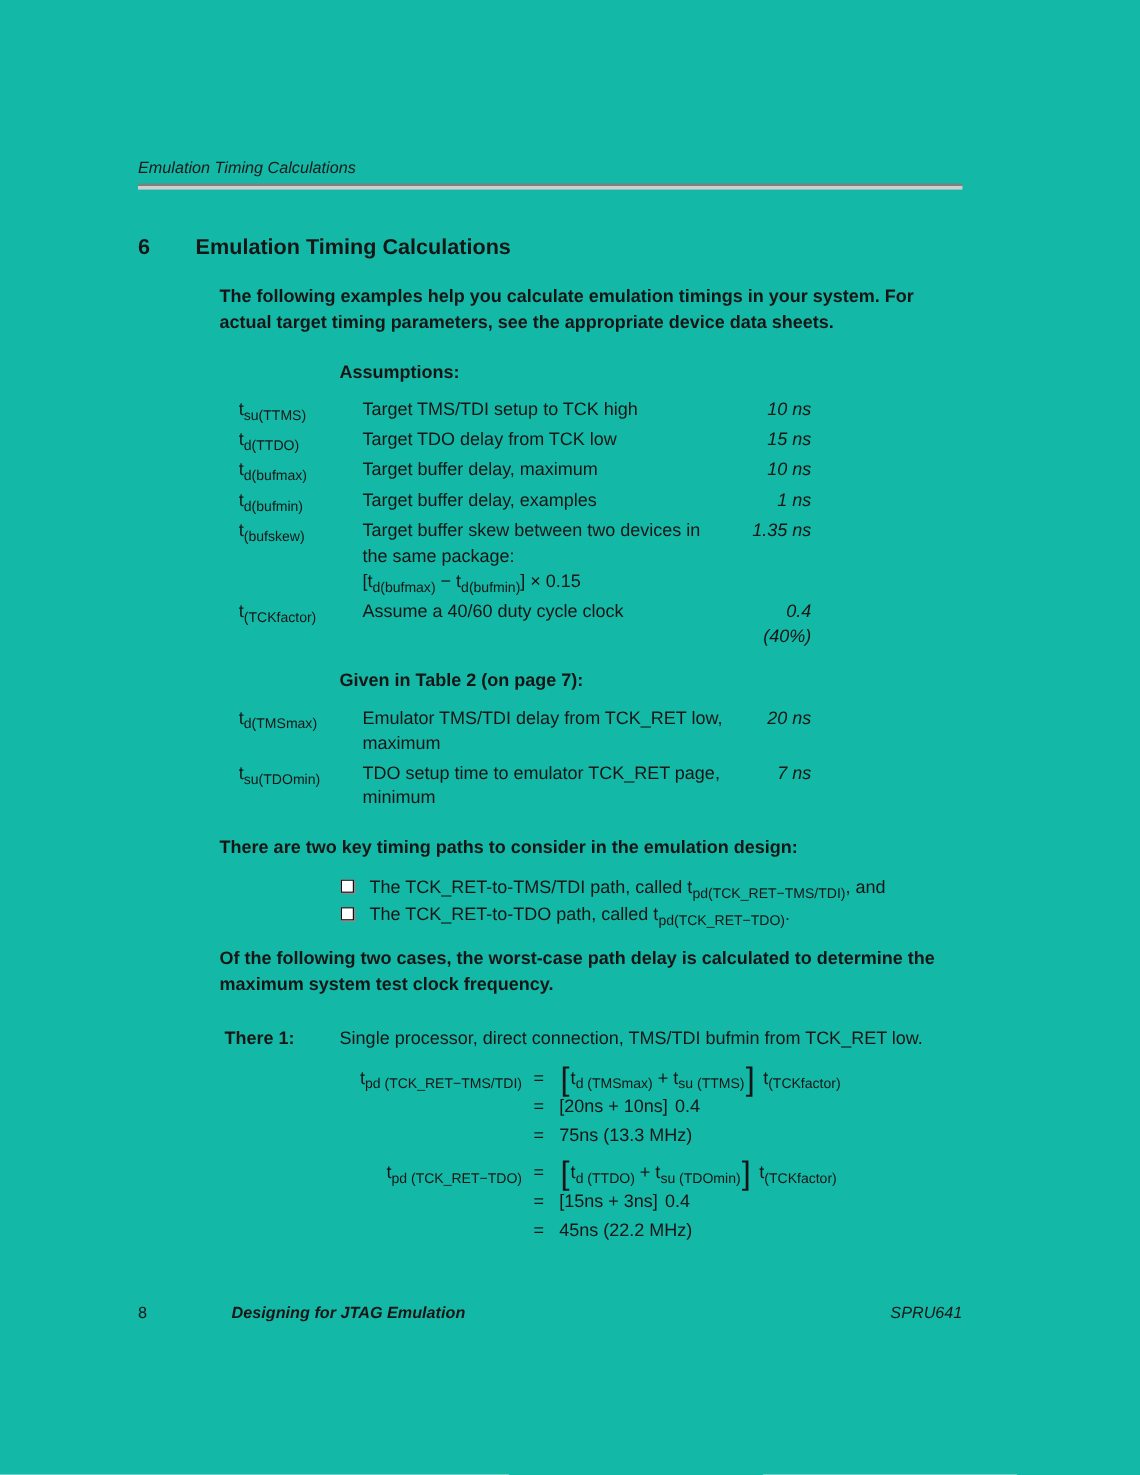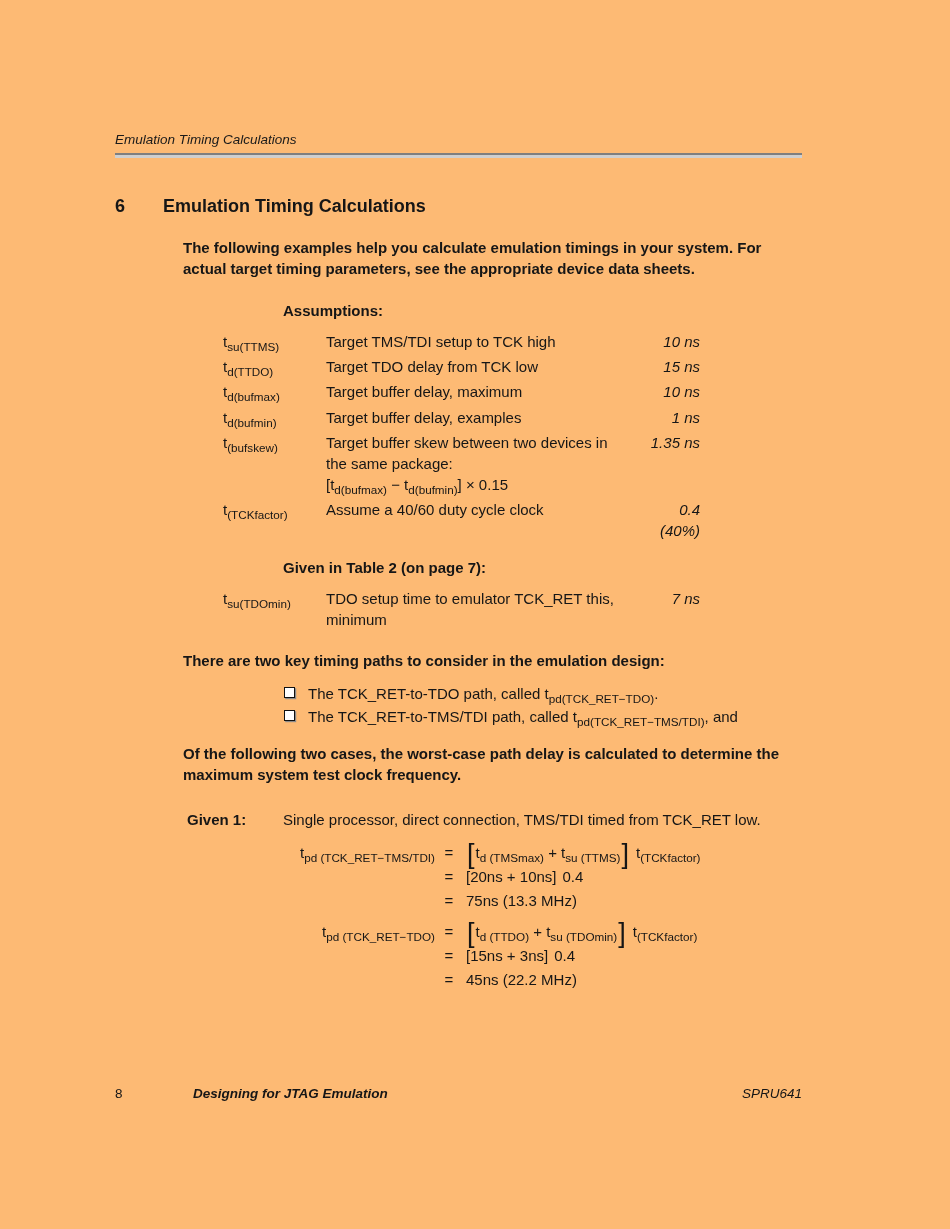--- a/index.html
+++ b/index.html
@@ -6,7 +6,7 @@
   .page {
     position:relative;
     width:950px; height:1229px;
-    background:#fdba74;
+    background:#14b8a6;
     font-family:"Liberation Sans","DejaVu Sans",sans-serif;
     font-size:15px;
     color:#161616;

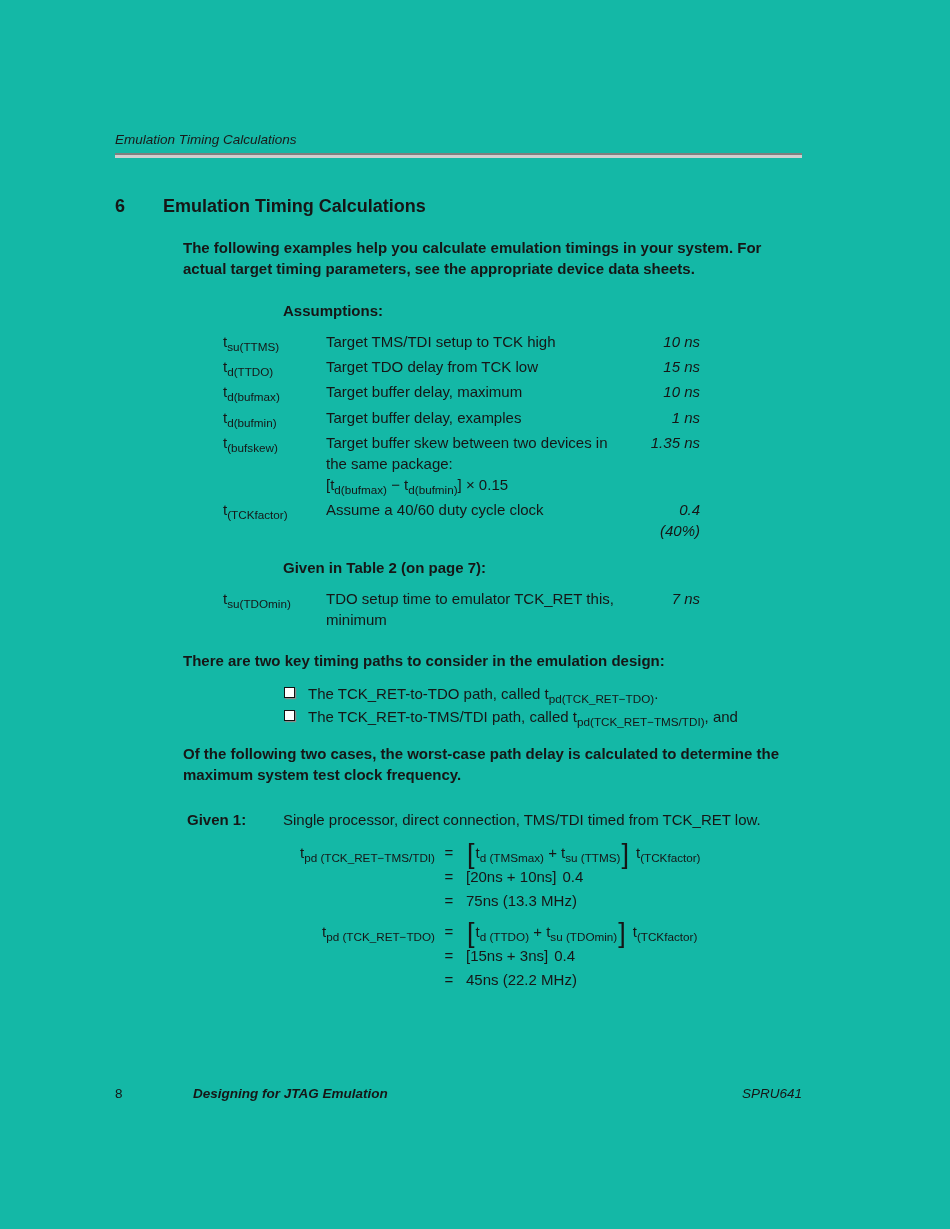--- a/index.html
+++ b/index.html
@@ -29,7 +29,7 @@
 
   .ttable { margin-top:11px; }
   .trow { display:grid; grid-template-columns:103px 302px 72px;
-          margin:0 0 5px 108px; line-height:1.36; }
+          margin:0 0 5px 84px; line-height:1.36; }
   .trow .val { text-align:right; white-space:nowrap;font-style:italic; }
   .formula { margin-top:1px; }
 

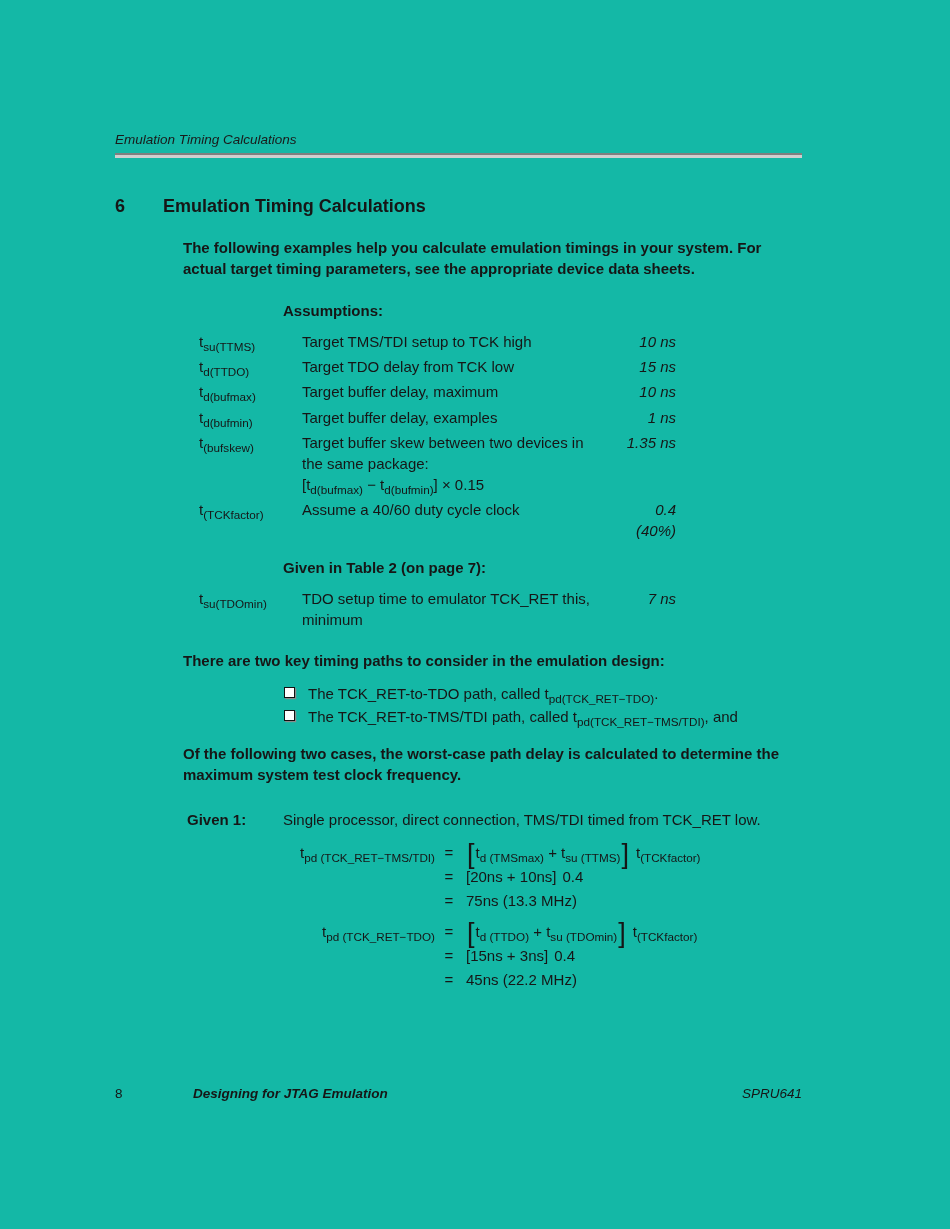--- a/index.html
+++ b/index.html
@@ -121,6 +121,11 @@
 
     <div class="ttable">
       <div class="trow">
+        <div class="sym"><span>t</span><sub>d(TMSmax)</sub></div>
+        <div class="desc">Emulator TMS/TDI delay from TCK_RET low, maximum</div>
+        <div class="val">20 ns</div>
+      </div>
+      <div class="trow">
         <div class="sym"><span>t</span><sub>su(TDOmin)</sub></div>
         <div class="desc">TDO setup time to emulator TCK_RET this, minimum</div>
         <div class="val">7 ns</div>

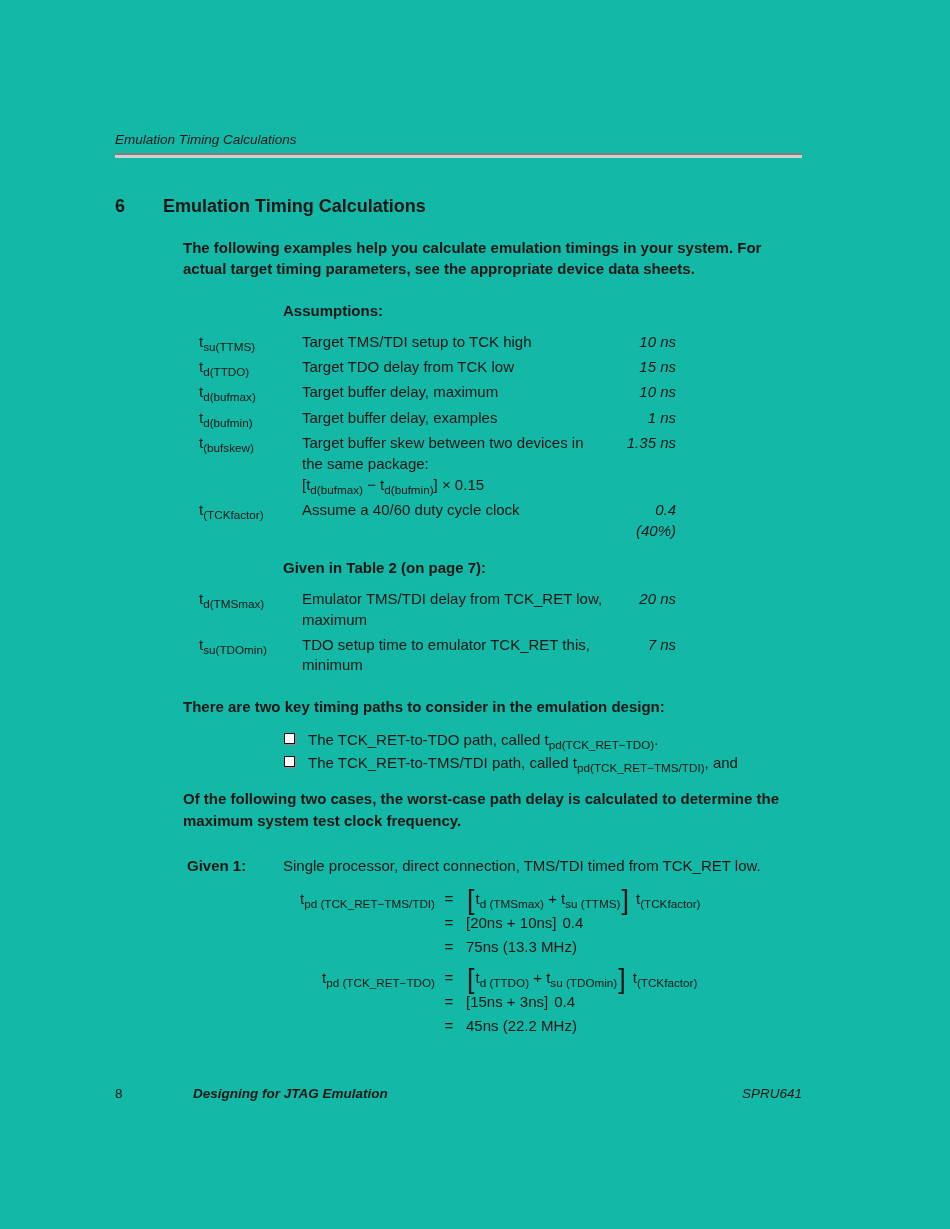--- a/index.html
+++ b/index.html
@@ -127,7 +127,7 @@
       </div>
       <div class="trow">
         <div class="sym"><span>t</span><sub>su(TDOmin)</sub></div>
-        <div class="desc">TDO setup time to emulator TCK_RET this, minimum</div>
+        <div class="desc">TDO setup time to emulator TCK_RET page, minimum</div>
         <div class="val">7 ns</div>
       </div>
     </div>

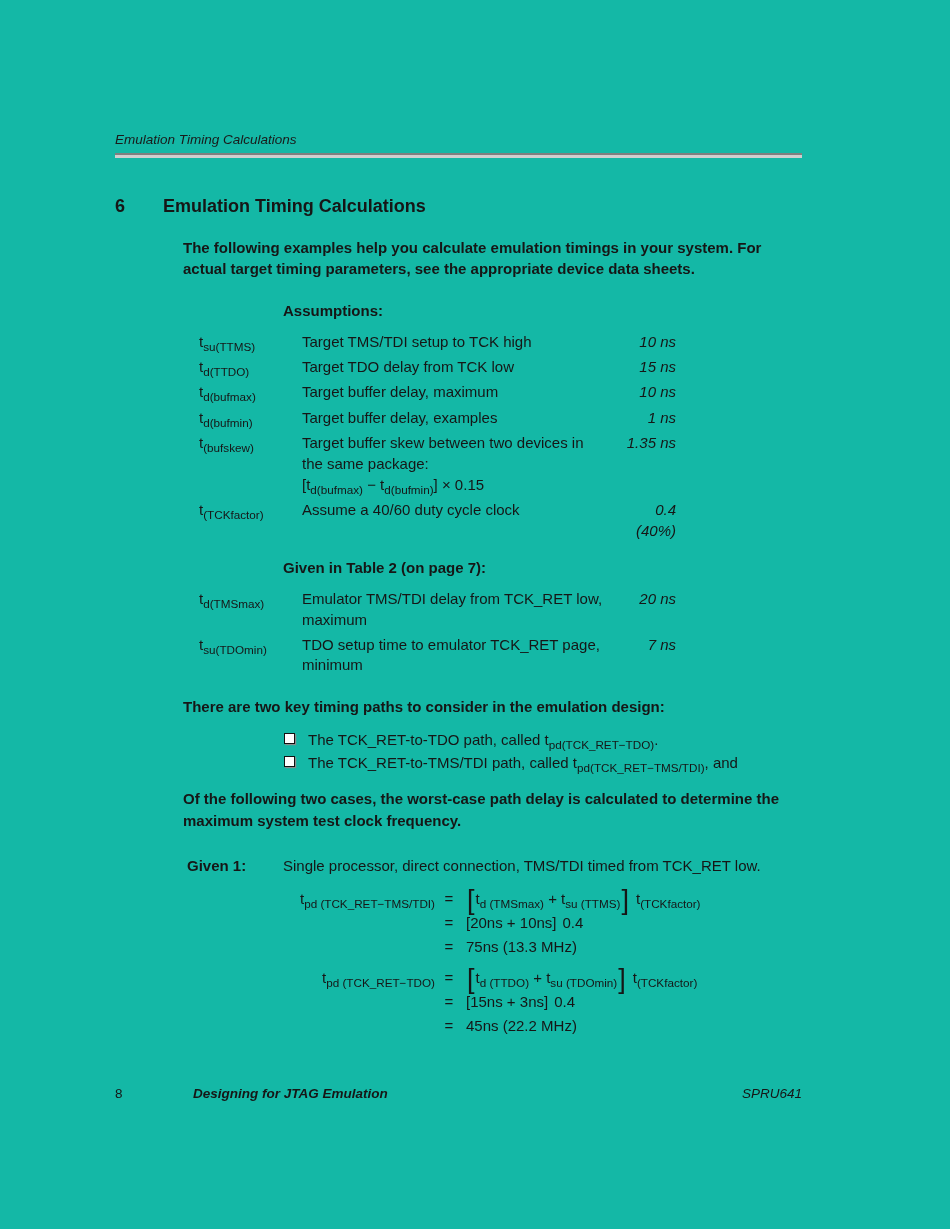--- a/index.html
+++ b/index.html
@@ -137,11 +137,11 @@
     <div class="bullets">
       <div class="bullet">
         <span class="bullet-icon"></span>
-        <span class="bullet-text"><span>The TCK_RET-to-TDO path, called t</span><sub>pd(TCK_RET−TDO)</sub><span>.</span></span>
+        <span class="bullet-text"><span>The TCK_RET-to-TMS/TDI path, called t</span><sub>pd(TCK_RET−TMS/TDI)</sub><span>, and</span></span>
       </div>
       <div class="bullet">
         <span class="bullet-icon"></span>
-        <span class="bullet-text"><span>The TCK_RET-to-TMS/TDI path, called t</span><sub>pd(TCK_RET−TMS/TDI)</sub><span>, and</span></span>
+        <span class="bullet-text"><span>The TCK_RET-to-TDO path, called t</span><sub>pd(TCK_RET−TDO)</sub><span>.</span></span>
       </div>
     </div>
 

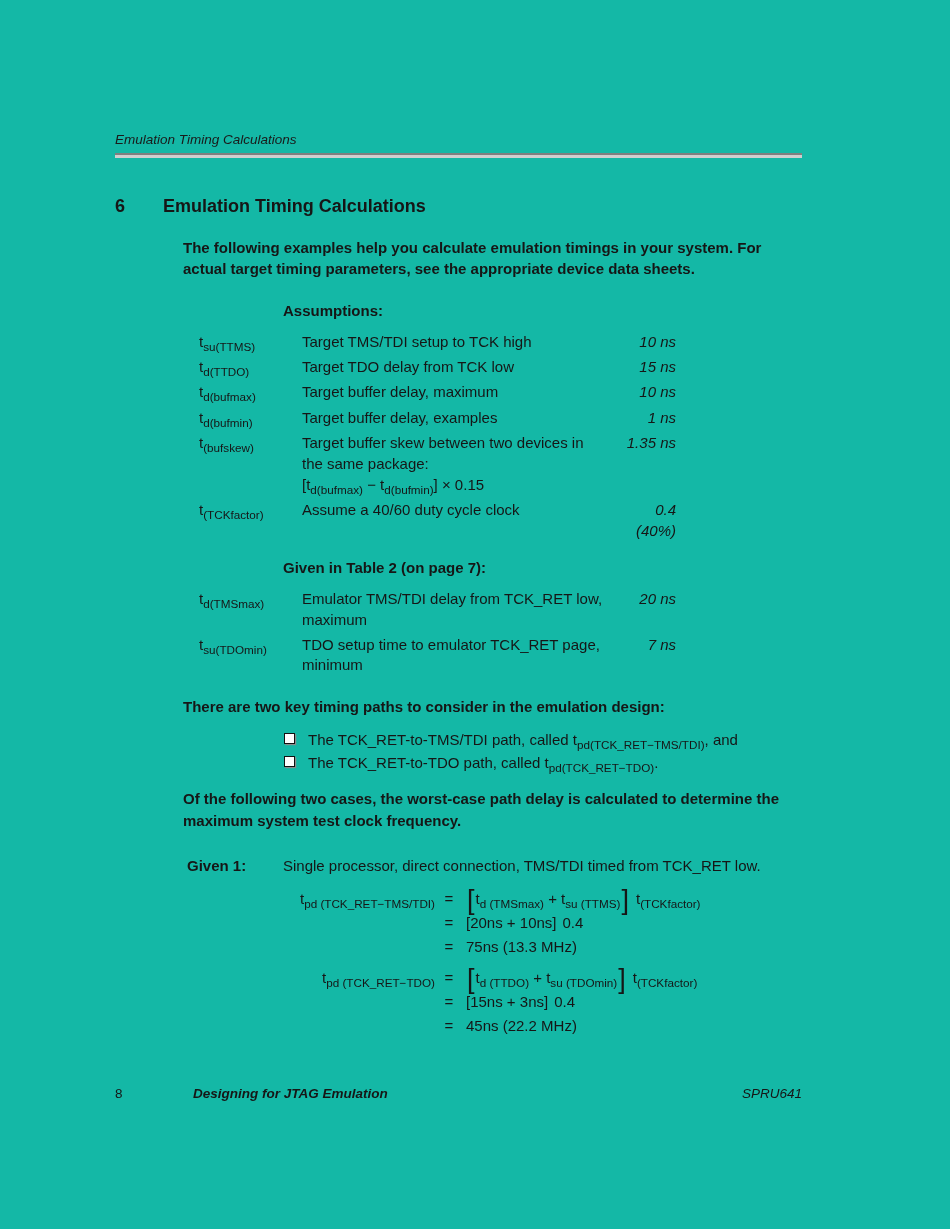--- a/index.html
+++ b/index.html
@@ -148,7 +148,7 @@
     <div class="para" style="margin-top:15px;">Of the following two cases, the worst-case path delay is calculated to determine the maximum system test clock frequency.</div>
 
     <div class="case-row">
-      <div class="case-label">Given 1:</div>
+      <div class="case-label">There 1:</div>
       <div class="case-text">Single processor, direct connection, TMS/TDI timed from TCK_RET low.</div>
     </div>
 

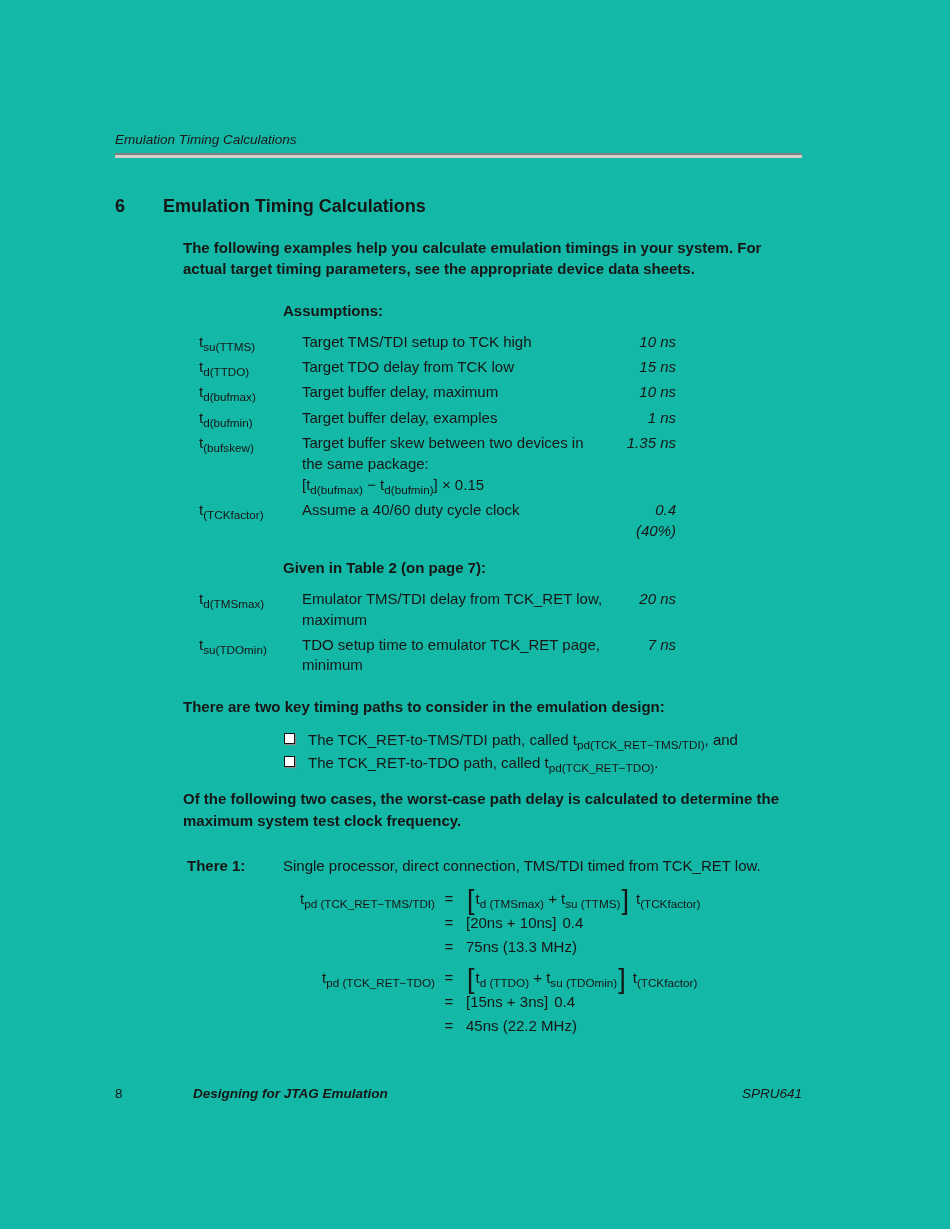--- a/index.html
+++ b/index.html
@@ -149,7 +149,7 @@
 
     <div class="case-row">
       <div class="case-label">There 1:</div>
-      <div class="case-text">Single processor, direct connection, TMS/TDI timed from TCK_RET low.</div>
+      <div class="case-text">Single processor, direct connection, TMS/TDI bufmin from TCK_RET low.</div>
     </div>
 
     <div class="eq-area">

